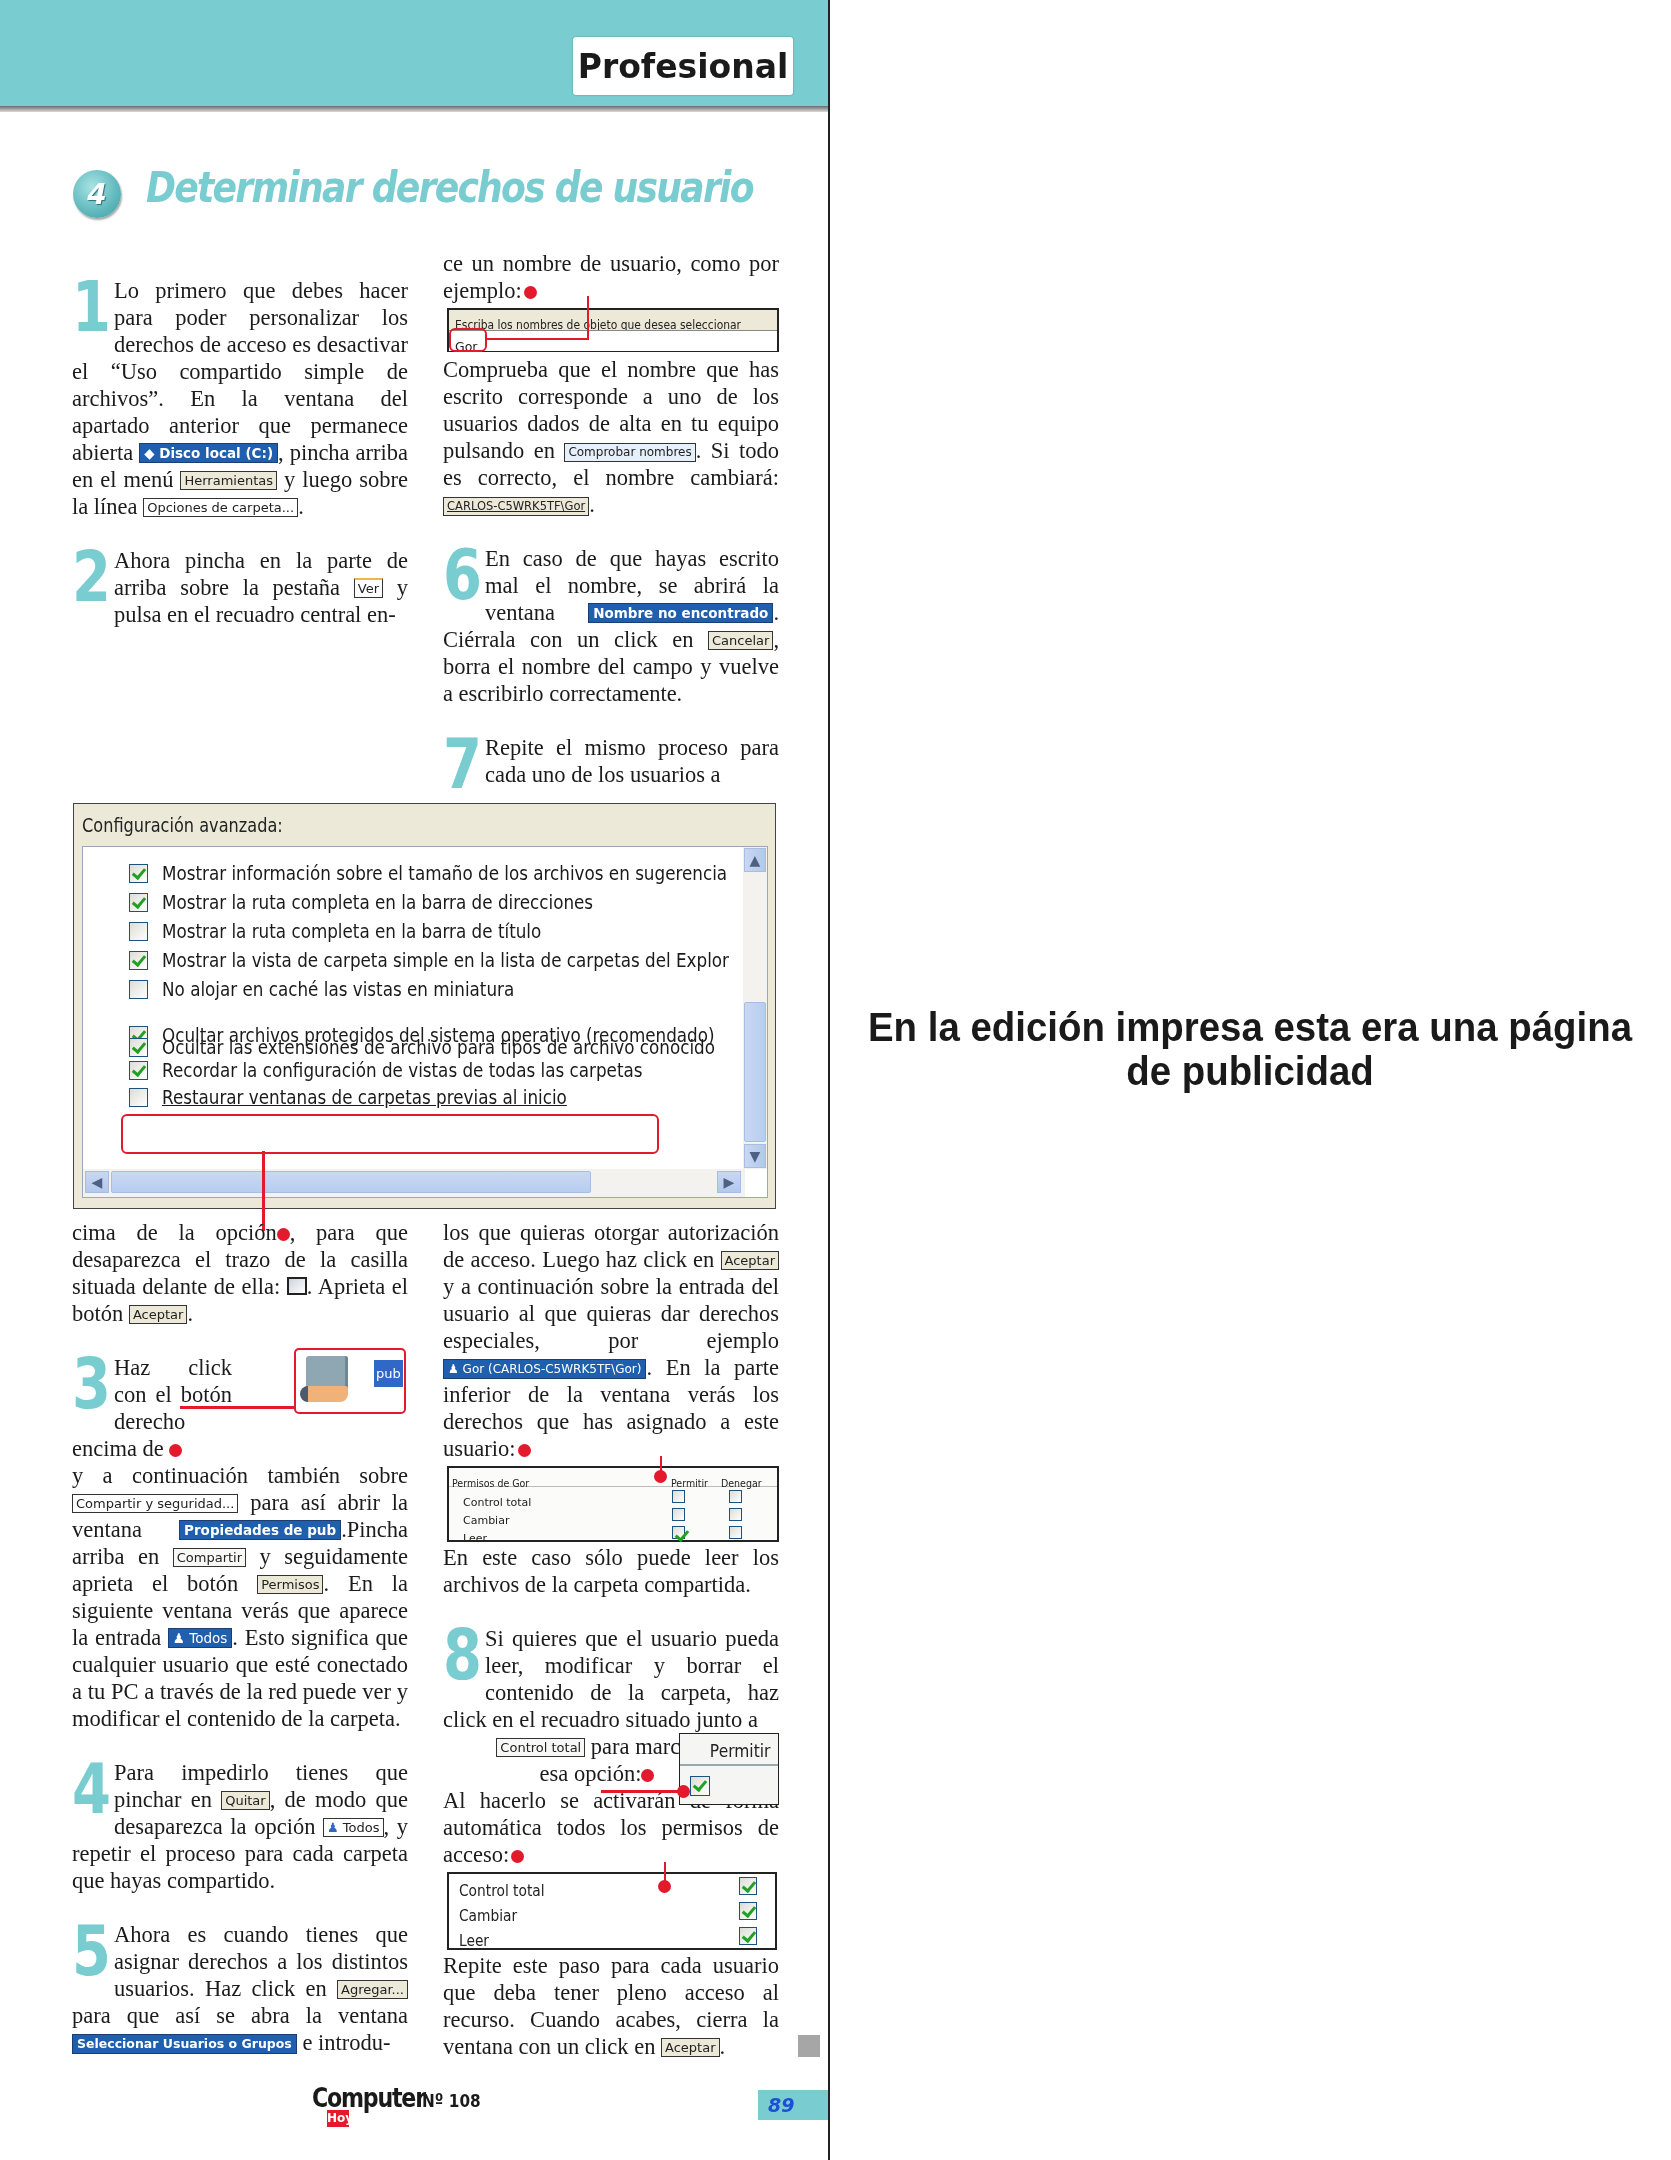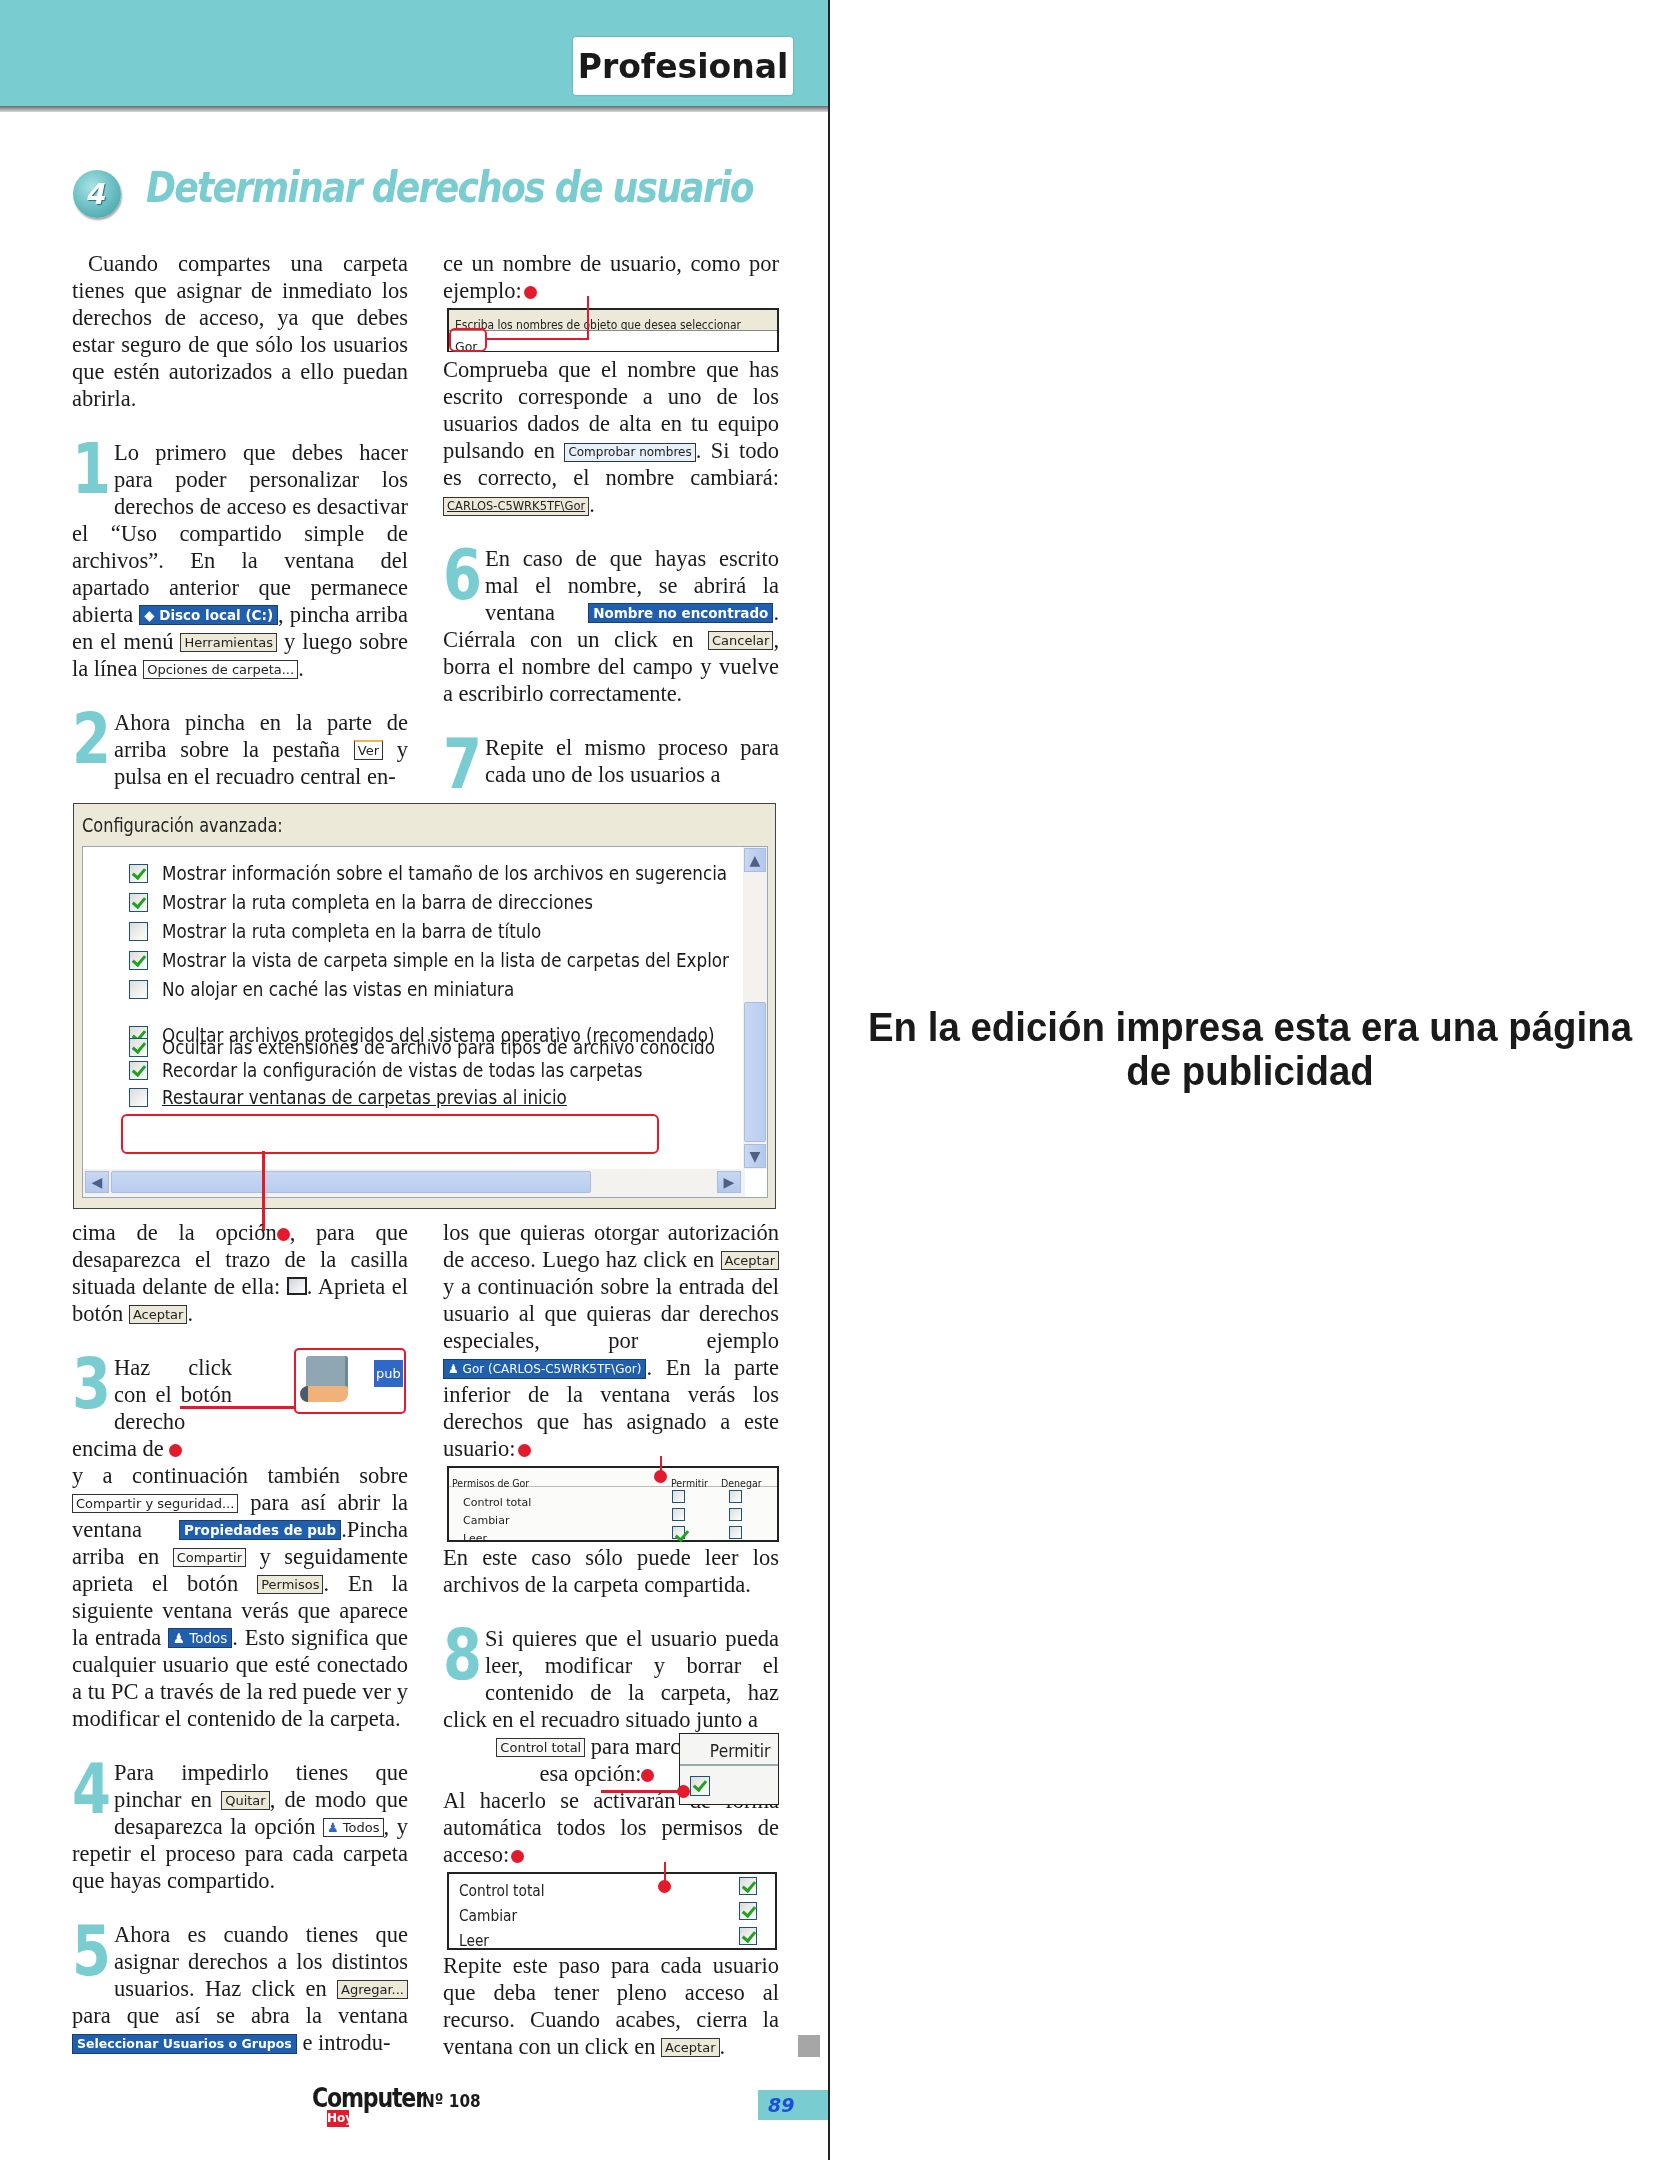--- a/index.html
+++ b/index.html
@@ -67,7 +67,6 @@
 <div class="abs title">Determinar derechos de usuario</div>
 
 <div class="abs col" style="left:72px; top:250px; width:336px;">
-  <p style="text-indent:16px;">Cuando compartes una carpeta tienes que asignar de inmediato los derechos de acceso, ya que debes estar seguro de que sólo los usuarios que estén autorizados a ello puedan abrirla.</p>
   <div class="step" style="margin-top:27px;">
     <span class="bignum">1</span>
     <span>Lo primero que debes hacer para poder personalizar los derechos de acceso es desactivar el “Uso compartido simple de archivos”. En la ventana del apartado anterior que permanece abierta </span><span class="ui-sel"><span>◆ </span><span>Disco local (C:)</span></span><span>, pincha arriba en el menú </span><span class="ui-btn">Herramientas</span><span> y luego sobre la línea </span><span class="ui-plain">Opciones de carpeta...</span><span>.</span>

